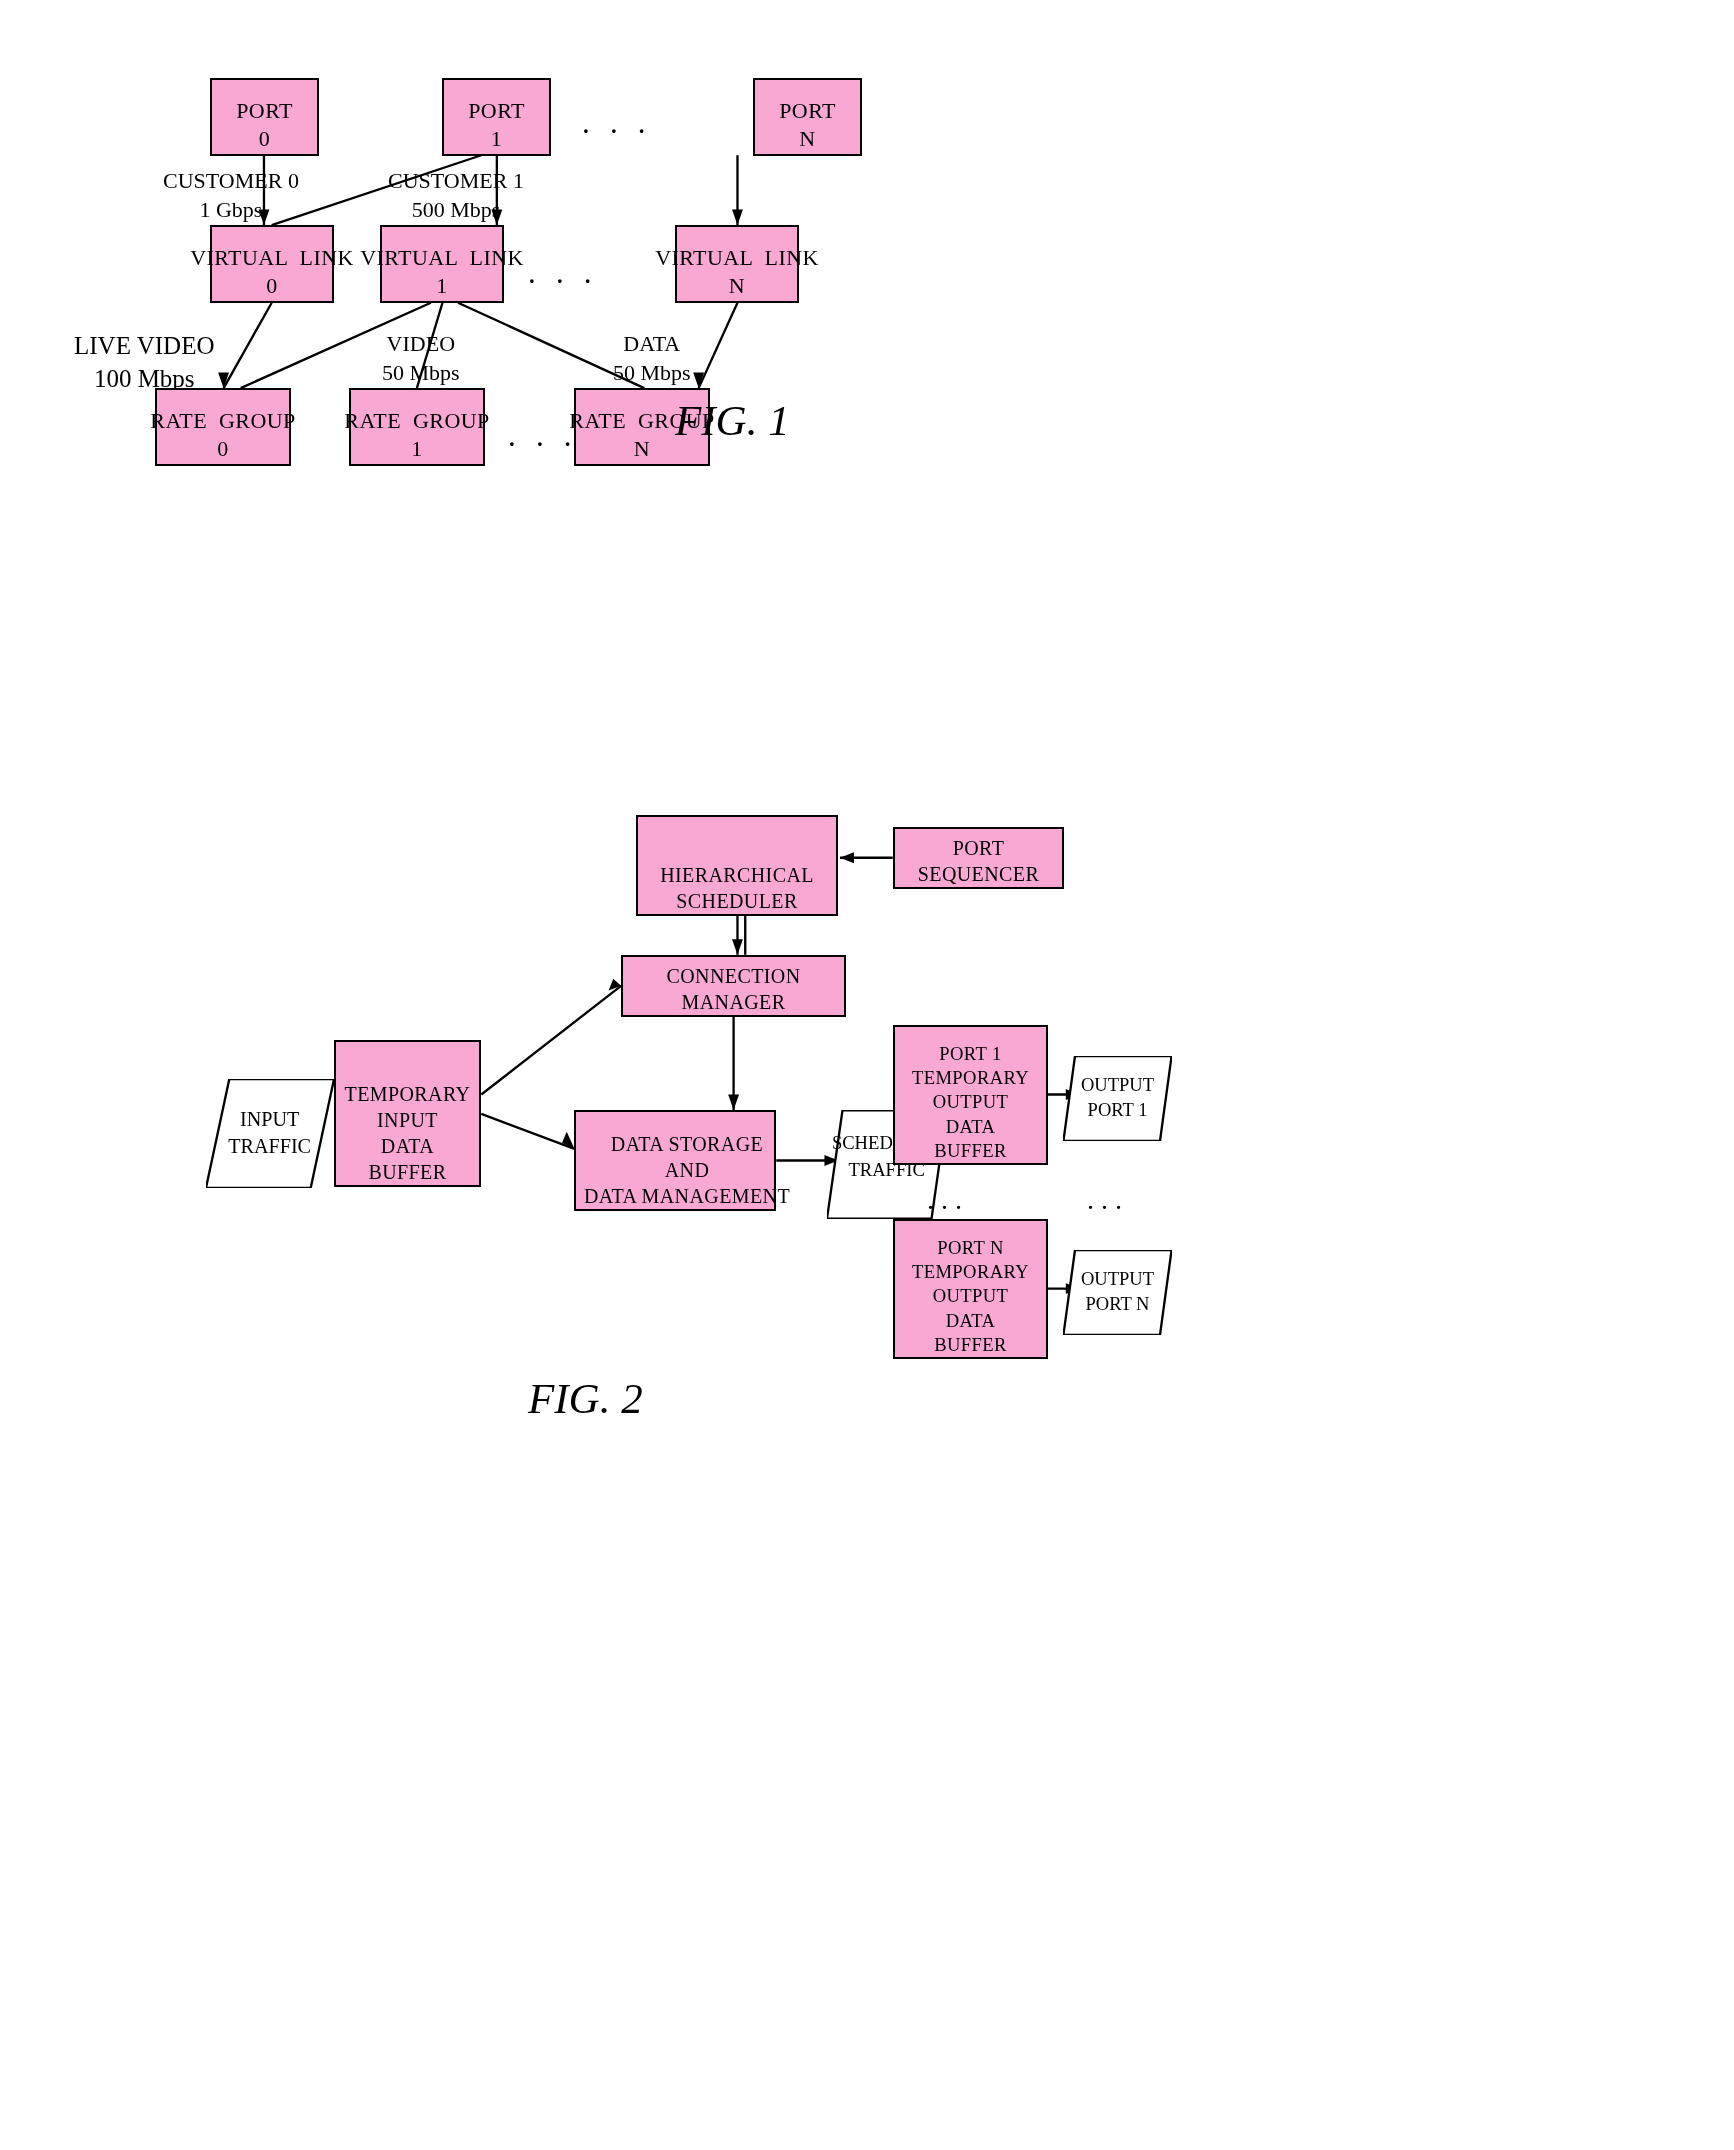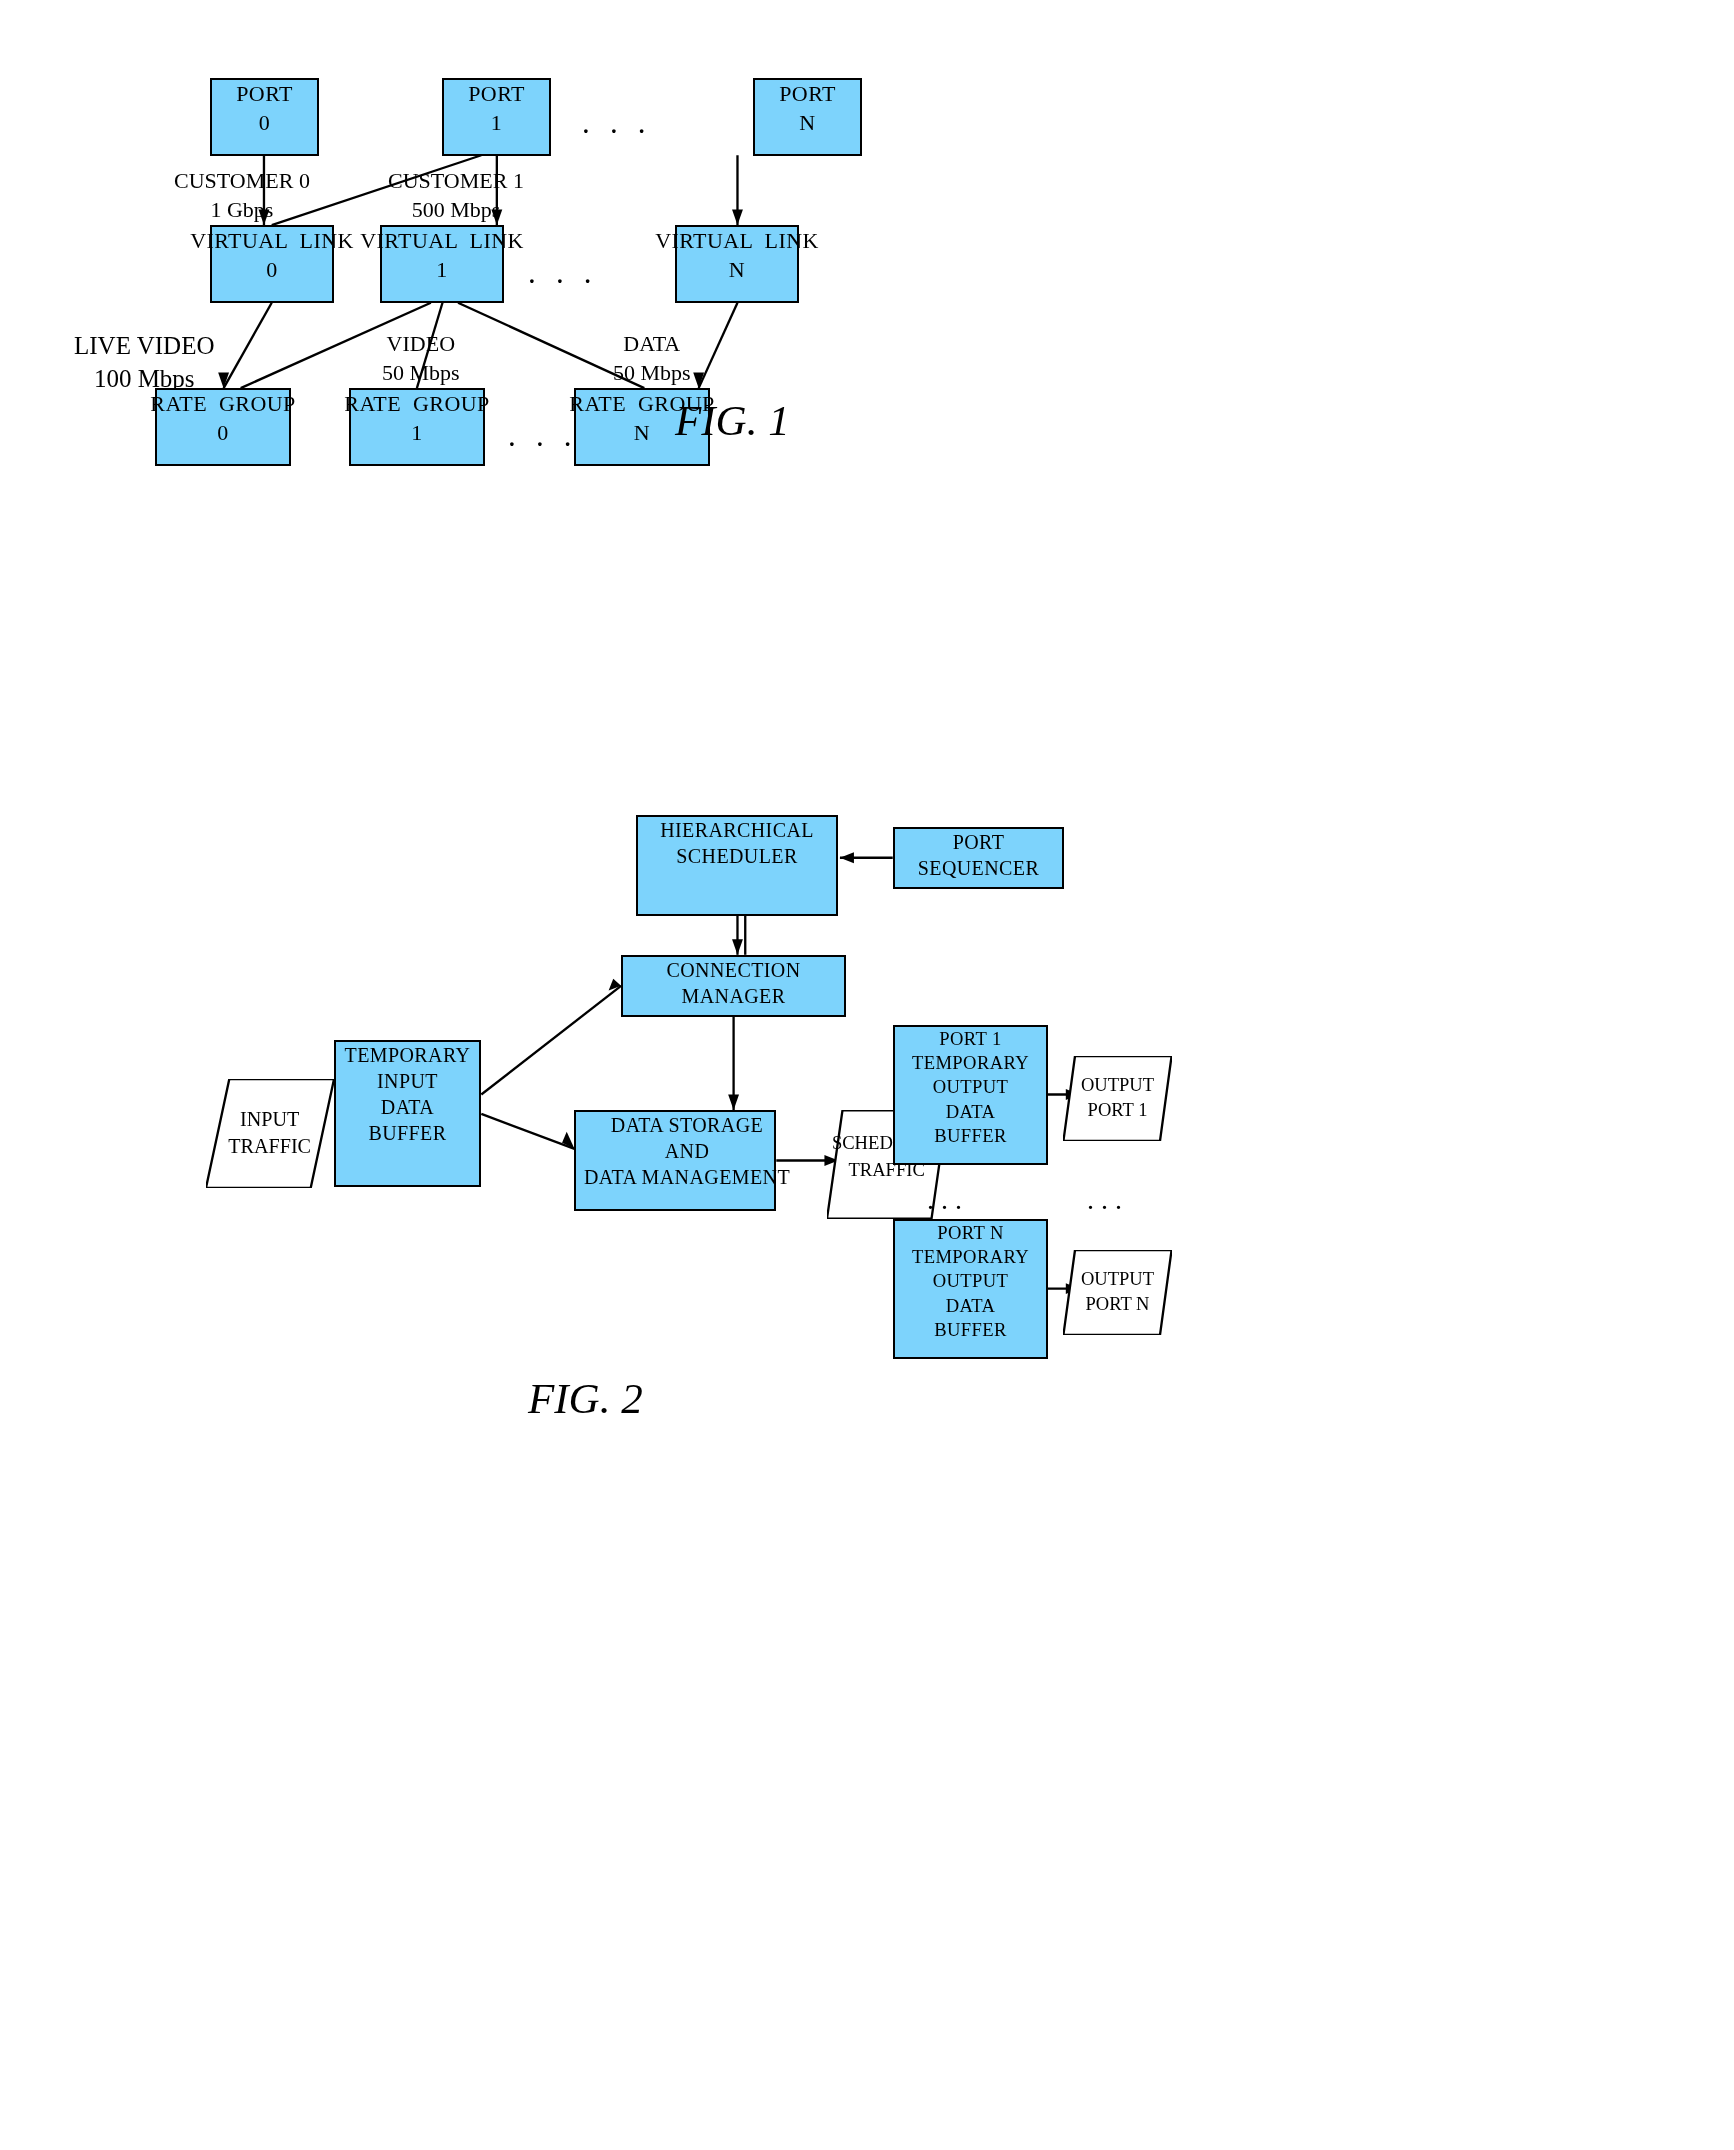--- a/index.html
+++ b/index.html
@@ -22,9 +22,9 @@
     .box {
       position: absolute;
       border: 2.3px solid #000;
-      background: #7dd3fc;
+      background: #f9a8d4;
       display: flex;
-      align-items: flex-start;
+      align-items: flex-end;
       justify-content: center;
       text-align: center;
       font-size: 22px;

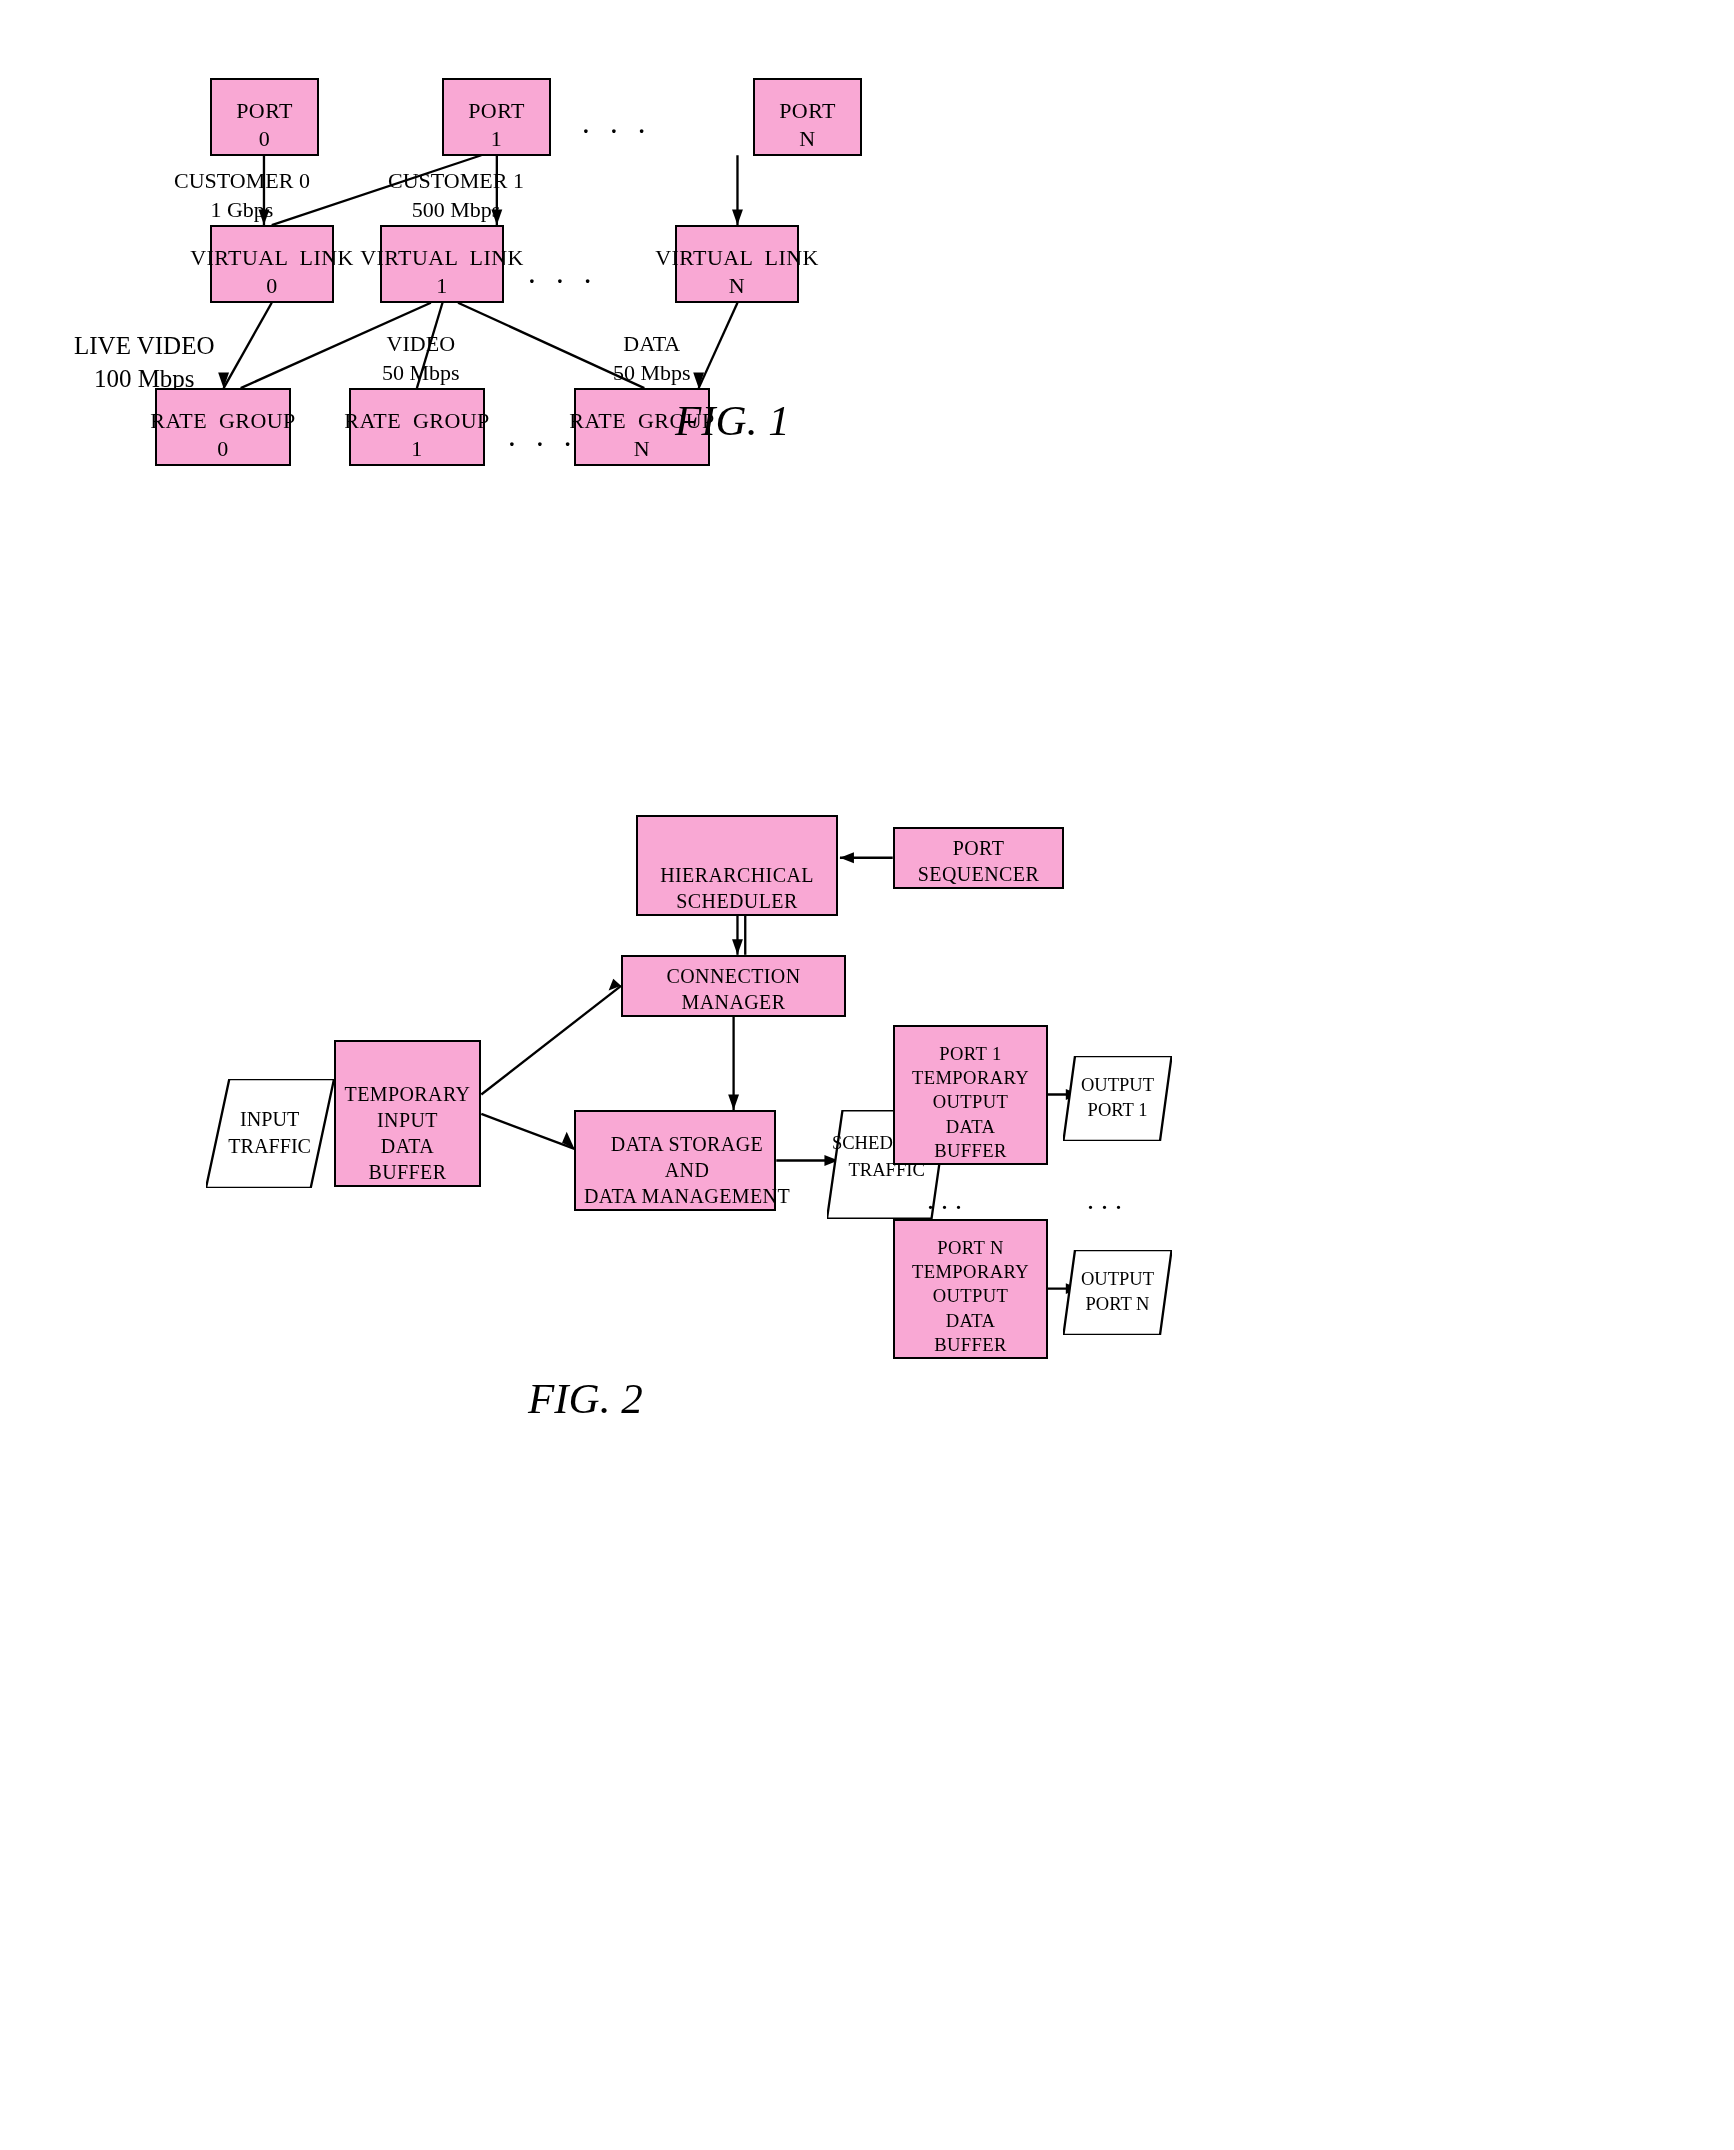--- a/index.html
+++ b/index.html
@@ -196,7 +196,7 @@
 
   <div id="dots-ports" style="position:absolute; left:582px; top:105px; font-size:31px;">. . .</div>
 
-  <div id="cust0-label" class="box-label" style="left:174px; top:167px; font-size:22px; text-align:center;">CUSTOMER 0<br>1 Gbps</div>
+  <div id="cust0-label" class="box-label" style="left:163px; top:167px; font-size:22px; text-align:center;">CUSTOMER 0<br>1 Gbps</div>
   <div id="cust1-label" class="box-label" style="left:388px; top:167px; font-size:22px; text-align:center;">CUSTOMER 1<br>500 Mbps</div>
 
   <div class="box" id="vl0">

